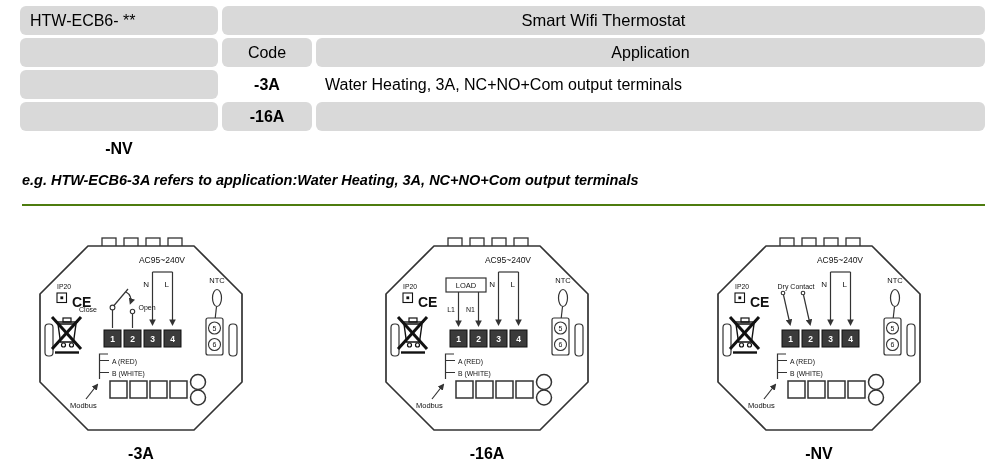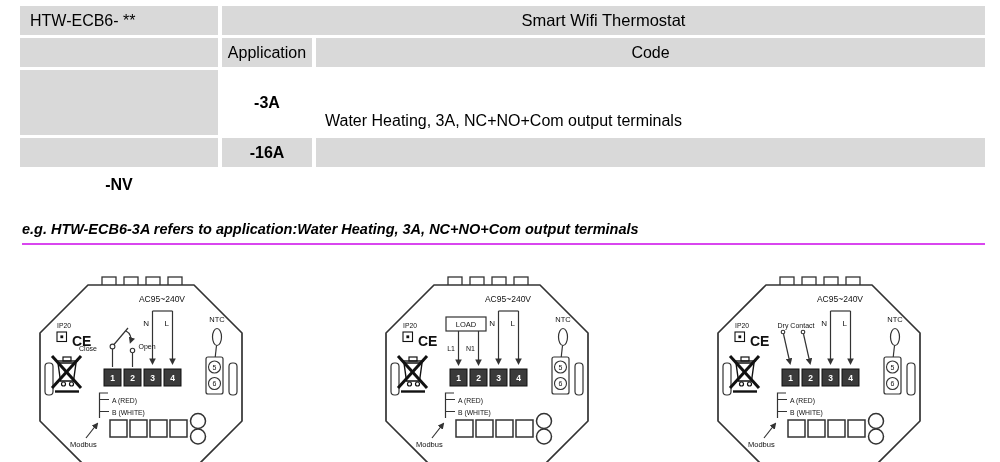--- a/index.html
+++ b/index.html
@@ -9,7 +9,7 @@
   
   .spec-table{display:grid;grid-template-columns:198px 90px 1fr;gap:3px 4px;margin:6px 15px 0 20px;}
   .cell{min-height:29px;display:flex;align-items:center;font-size:16px;}
-  .shade{background:var(--table-shade,#d9d9d9);}
+  .shade{background:var(--table-shade,#d9d9d9);border-radius:6px;}
   .c-center{justify-content:center;text-align:center;}
   .model-cell{padding-left:10px;}
   .app-cell{padding-left:9px;margin-top:36px;}

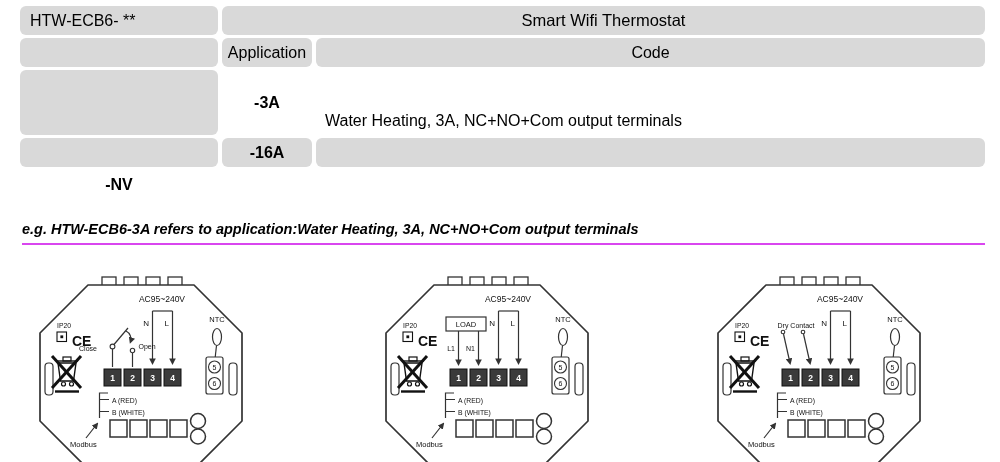--- a/index.html
+++ b/index.html
@@ -41,8 +41,8 @@
     <div class="cell shade title-cell">Smart Wifi Thermostat</div>
 
     <div class="cell shade"></div>
+    <div class="cell shade c-center">Code</div>
     <div class="cell shade c-center">Application</div>
-    <div class="cell shade c-center">Code</div>
 
     <div class="cell shade"></div>
     <div class="cell code-cell">-3A</div>

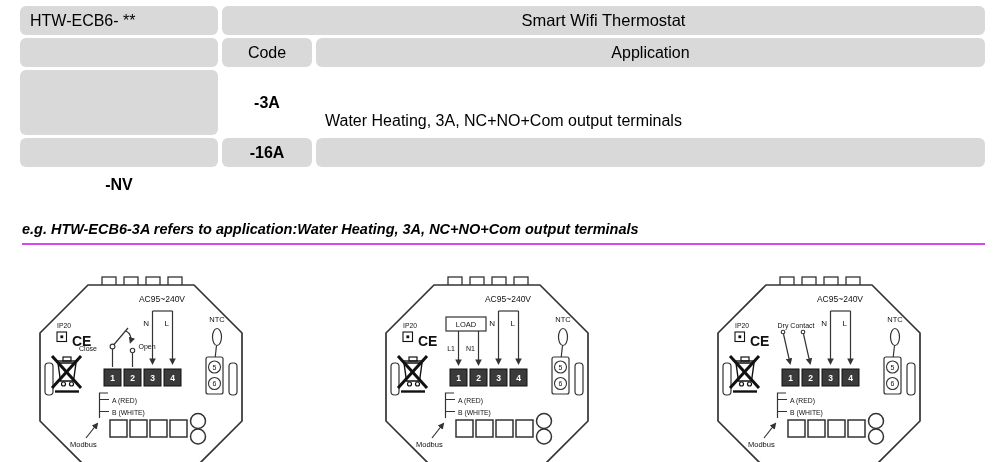--- a/index.html
+++ b/index.html
@@ -12,7 +12,7 @@
   .shade{background:var(--table-shade,#d9d9d9);border-radius:6px;}
   .c-center{justify-content:center;text-align:center;}
   .model-cell{padding-left:10px;}
-  .app-cell{padding-left:9px;margin-top:36px;}
+  .app-cell{padding-left:9px;}
   .code-cell{font-weight:bold;justify-content:center;}
   .title-cell{grid-column:2/4;justify-content:center;font-size:16.5px;}
 

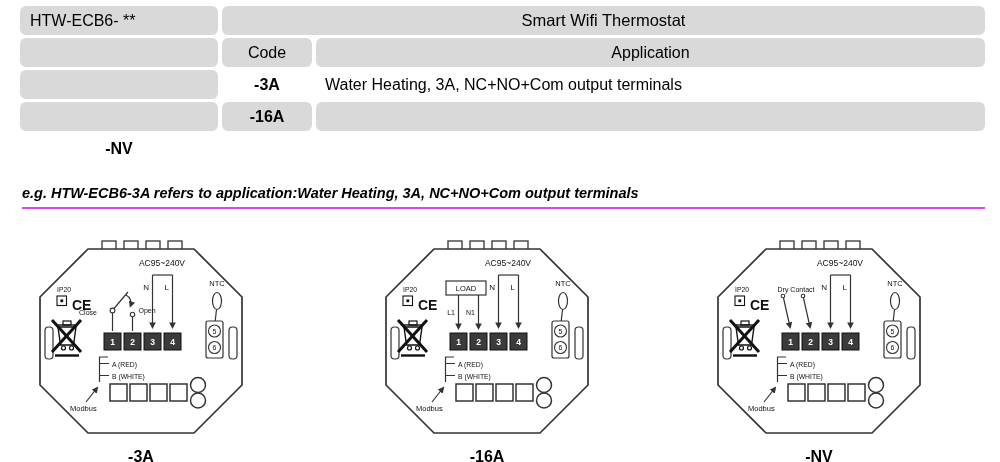--- a/index.html
+++ b/index.html
@@ -17,7 +17,7 @@
   .title-cell{grid-column:2/4;justify-content:center;font-size:16.5px;}
 
   
-  .note{margin:22px 15px 0 22px;font-size:14.5px;font-weight:bold;font-style:italic;padding-bottom:6px;border-bottom:2px solid #d946ef;}
+  .note{margin:9px 15px 0 22px;font-size:14.5px;font-weight:bold;font-style:italic;padding-bottom:16px;border-bottom:2px solid #4d7c0f;}
 
   
   .diagrams{display:flex;margin-top:10px;}

